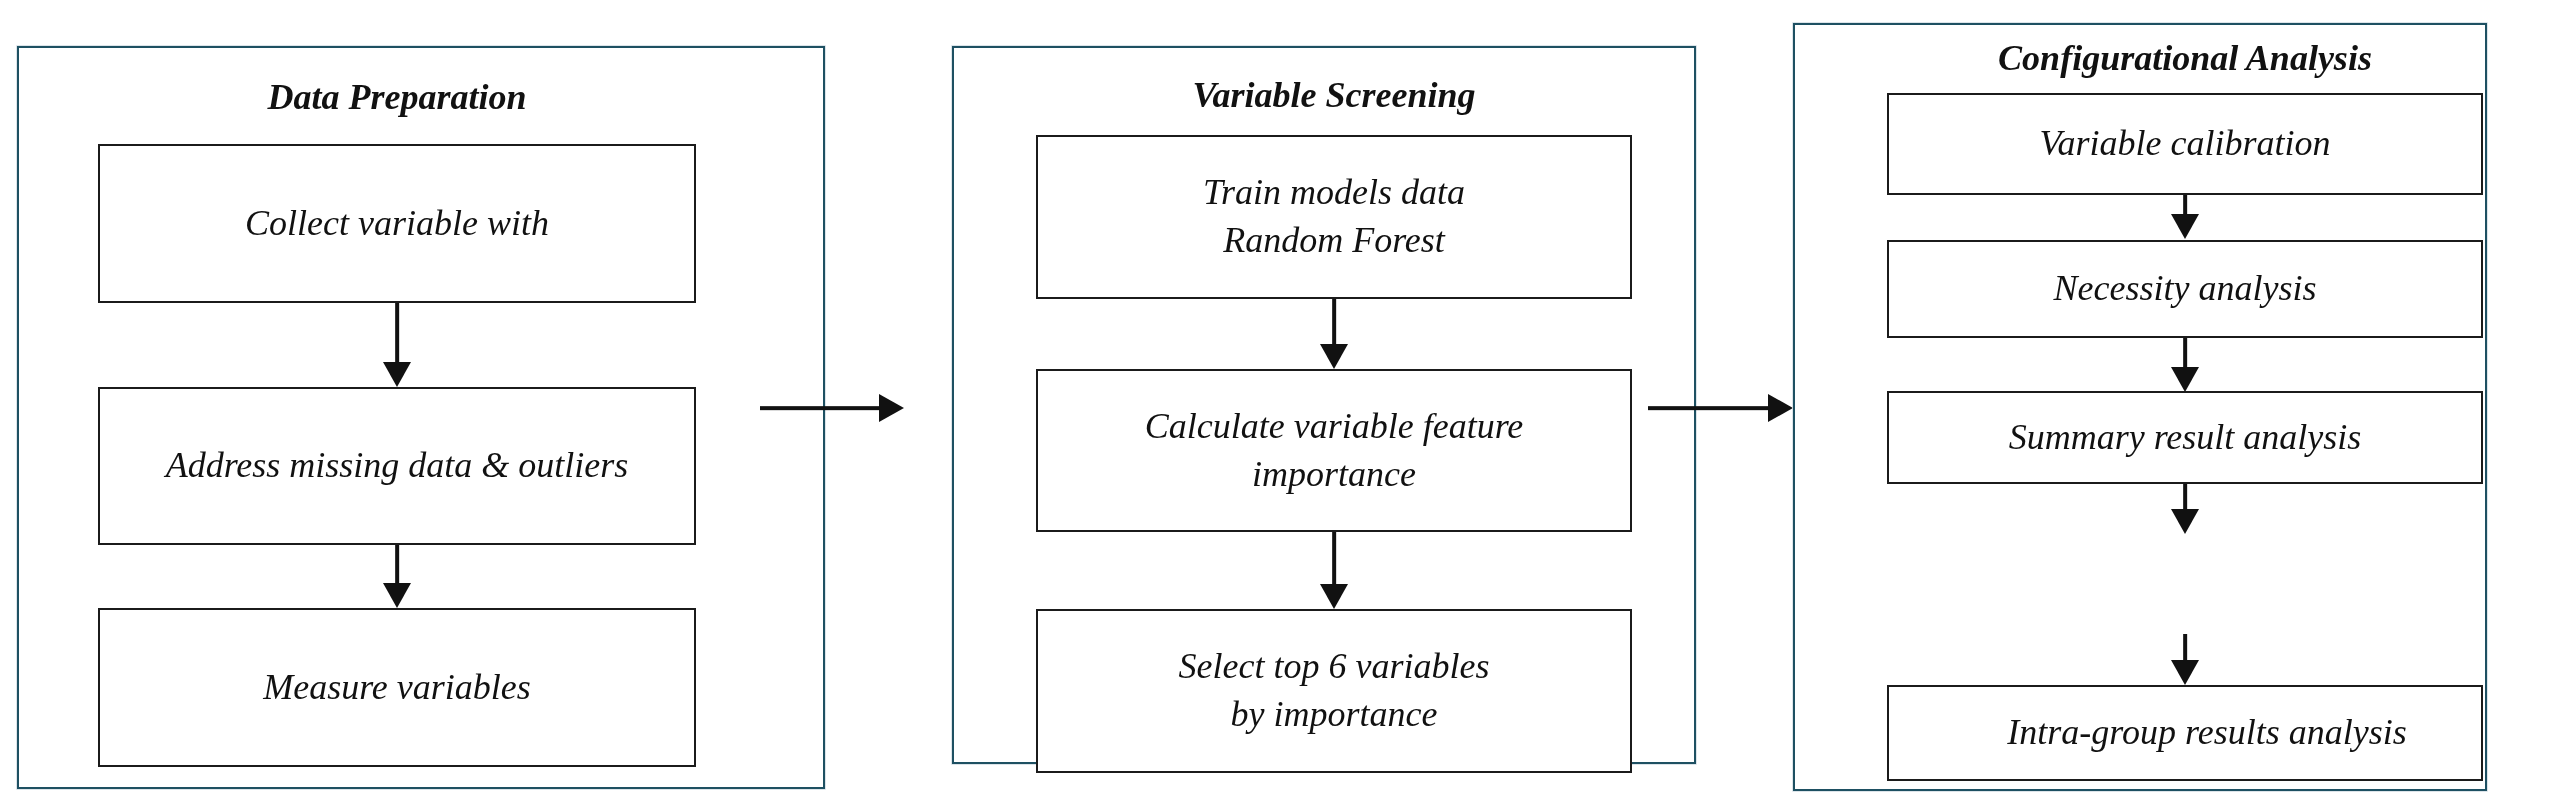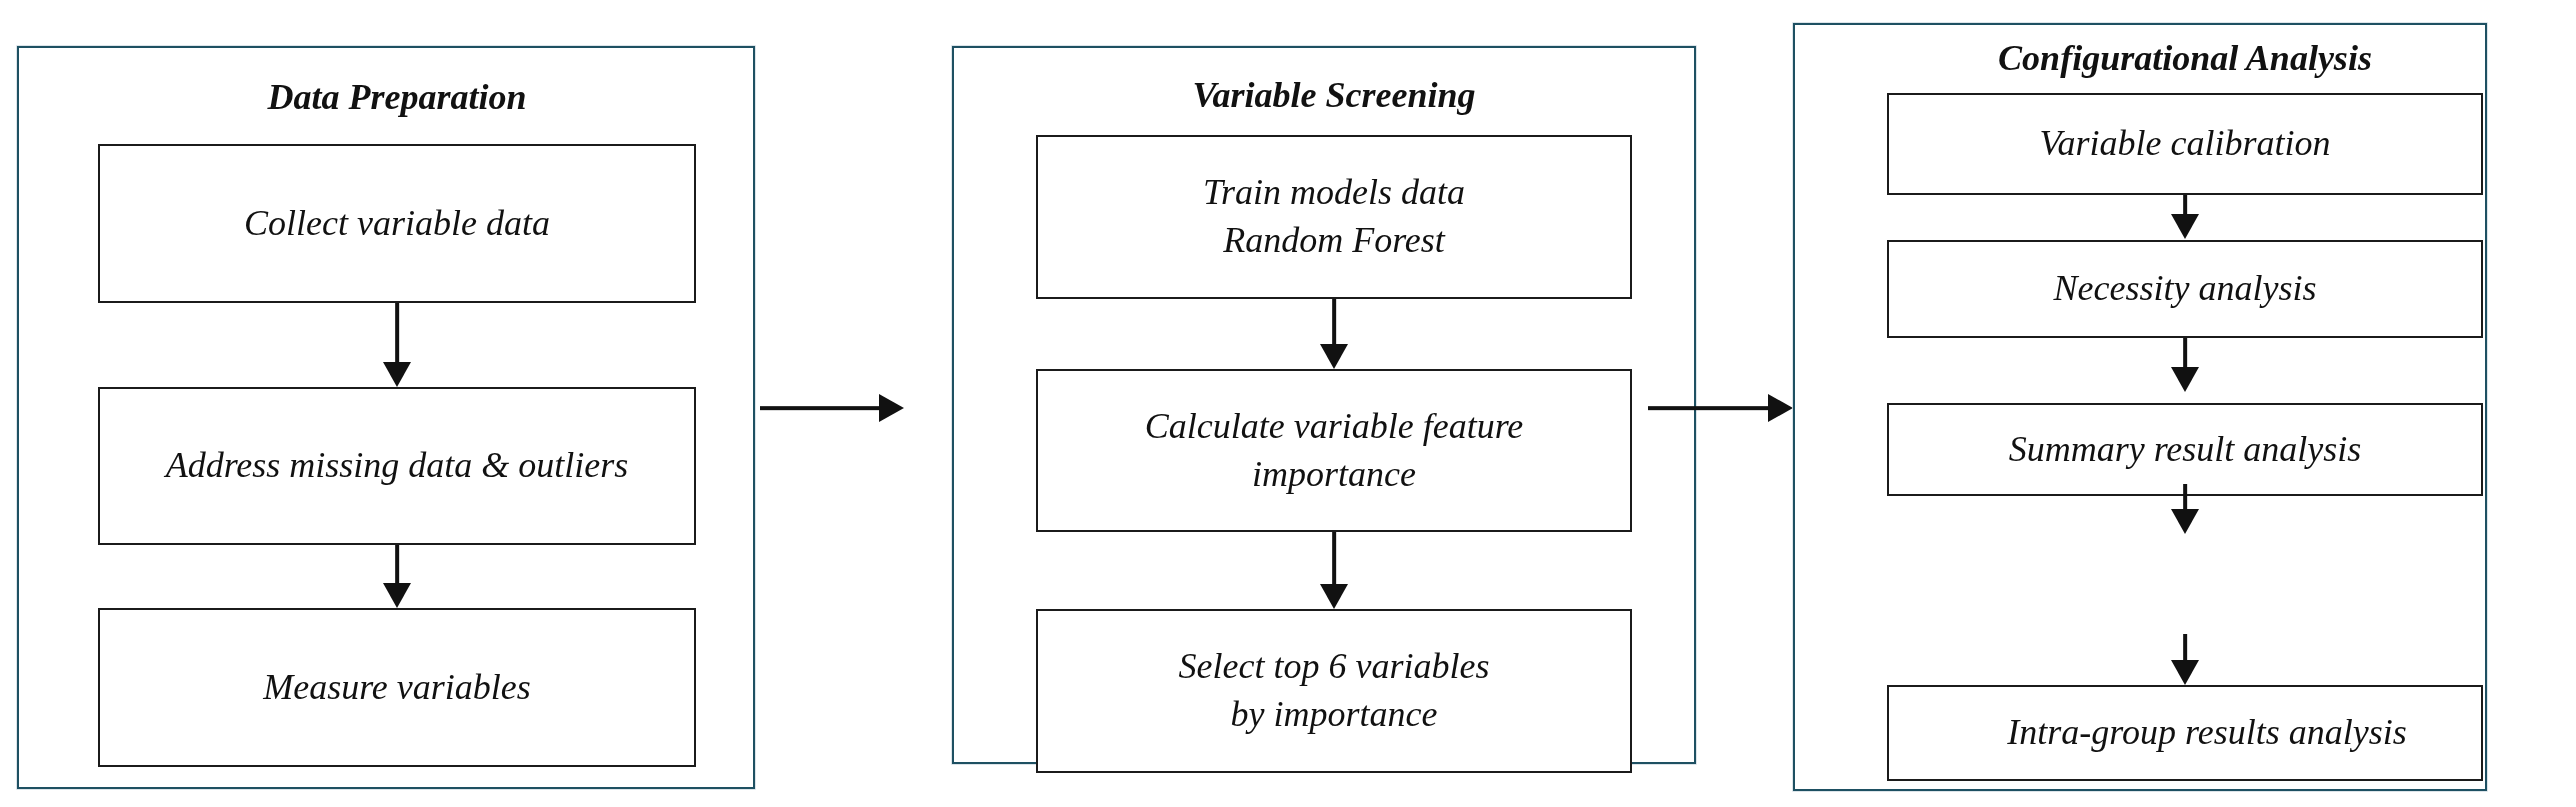--- a/index.html
+++ b/index.html
@@ -74,7 +74,7 @@
   }
 
   
-  .p1 { left: 17px; top: 46px; width: 738px; height: 743px; }
+  .p1 { left: 17px; top: 46px; width: 808px; height: 743px; }
   .p1 .panel-title { left: 79px; width: 598px; top: 30px; }
   .p1 .s1 { left: 79px; top: 96px; width: 598px; height: 159px; }
   .p1 .s2 { left: 79px; top: 339px; width: 598px; height: 158px; }

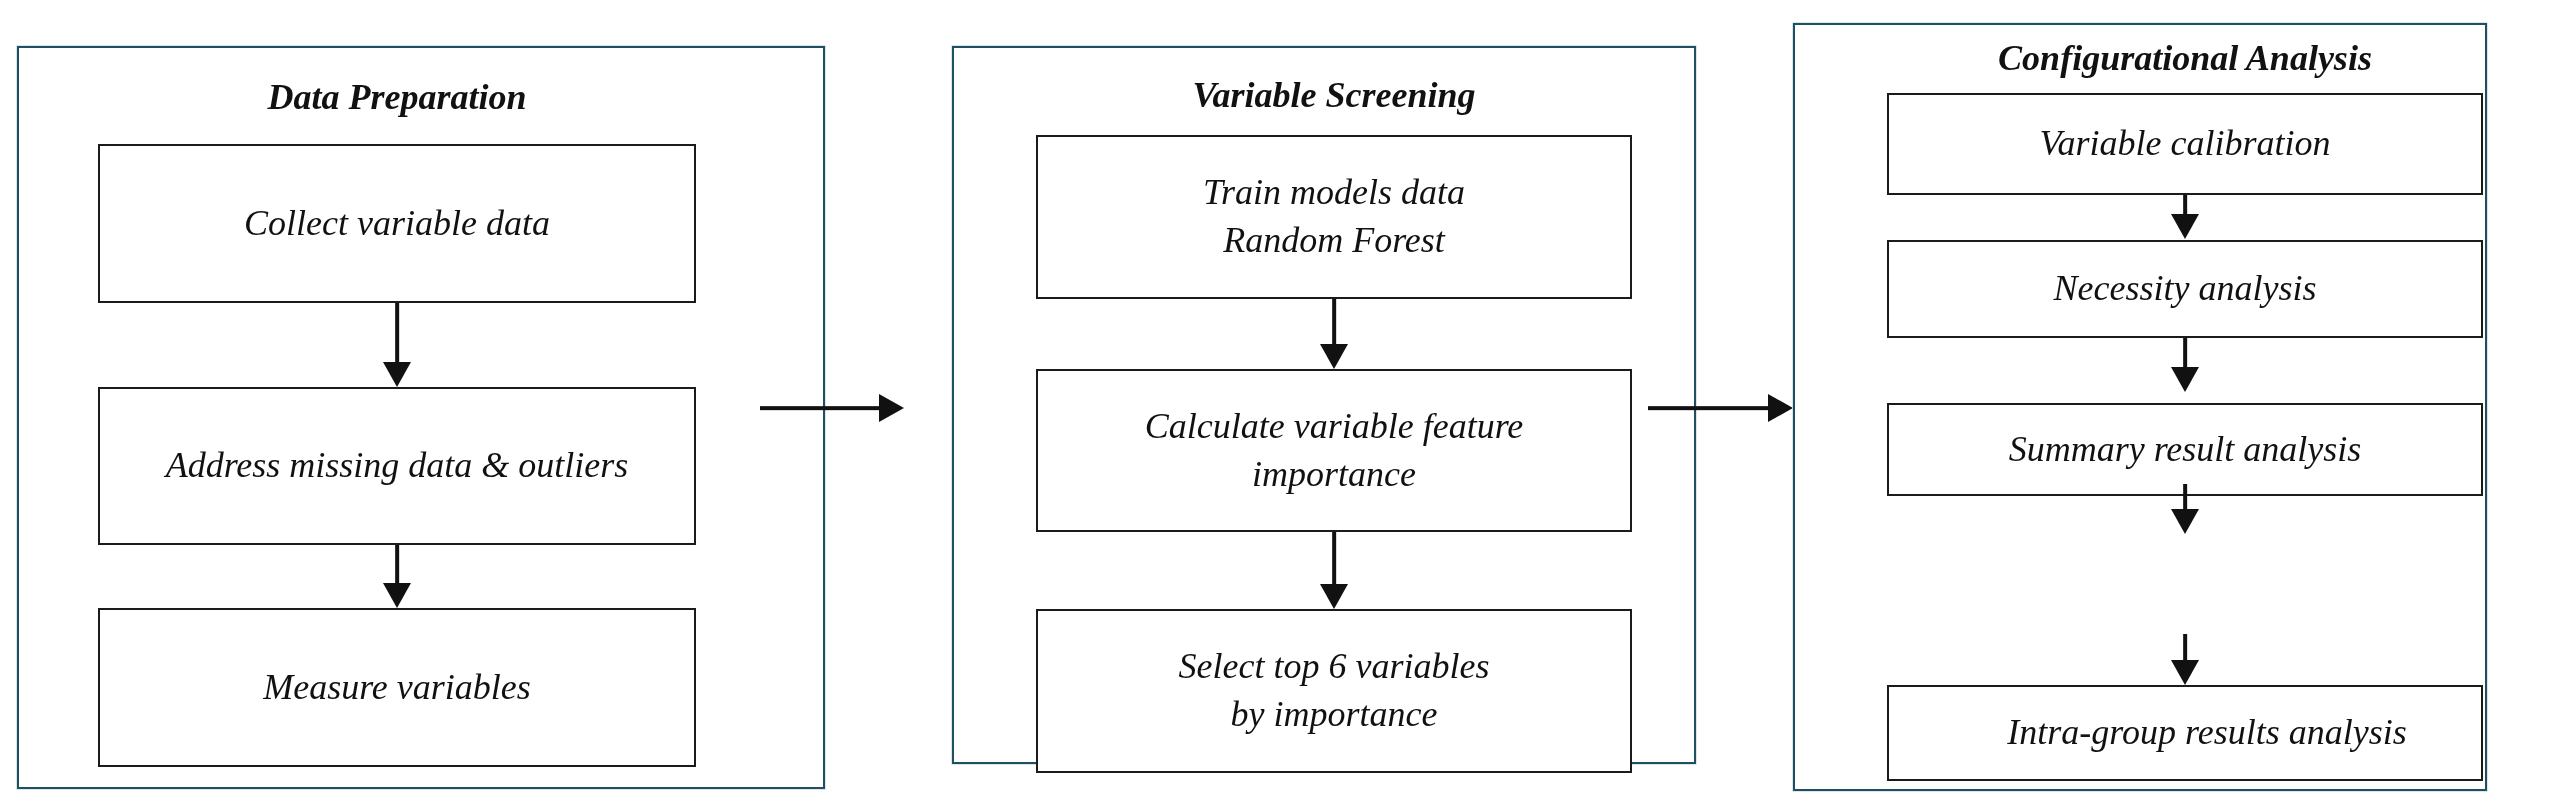--- a/index.html
+++ b/index.html
@@ -115,7 +115,7 @@
 
   <div class="panel p1">
     <div class="panel-title">Data Preparation</div>
-    <div class="step s1">Collect variable data</div>
+    <div class="step s1">Collect variable with</div>
     <div class="varrow a1">
       <div class="shaft"></div>
       <div class="head"></div>

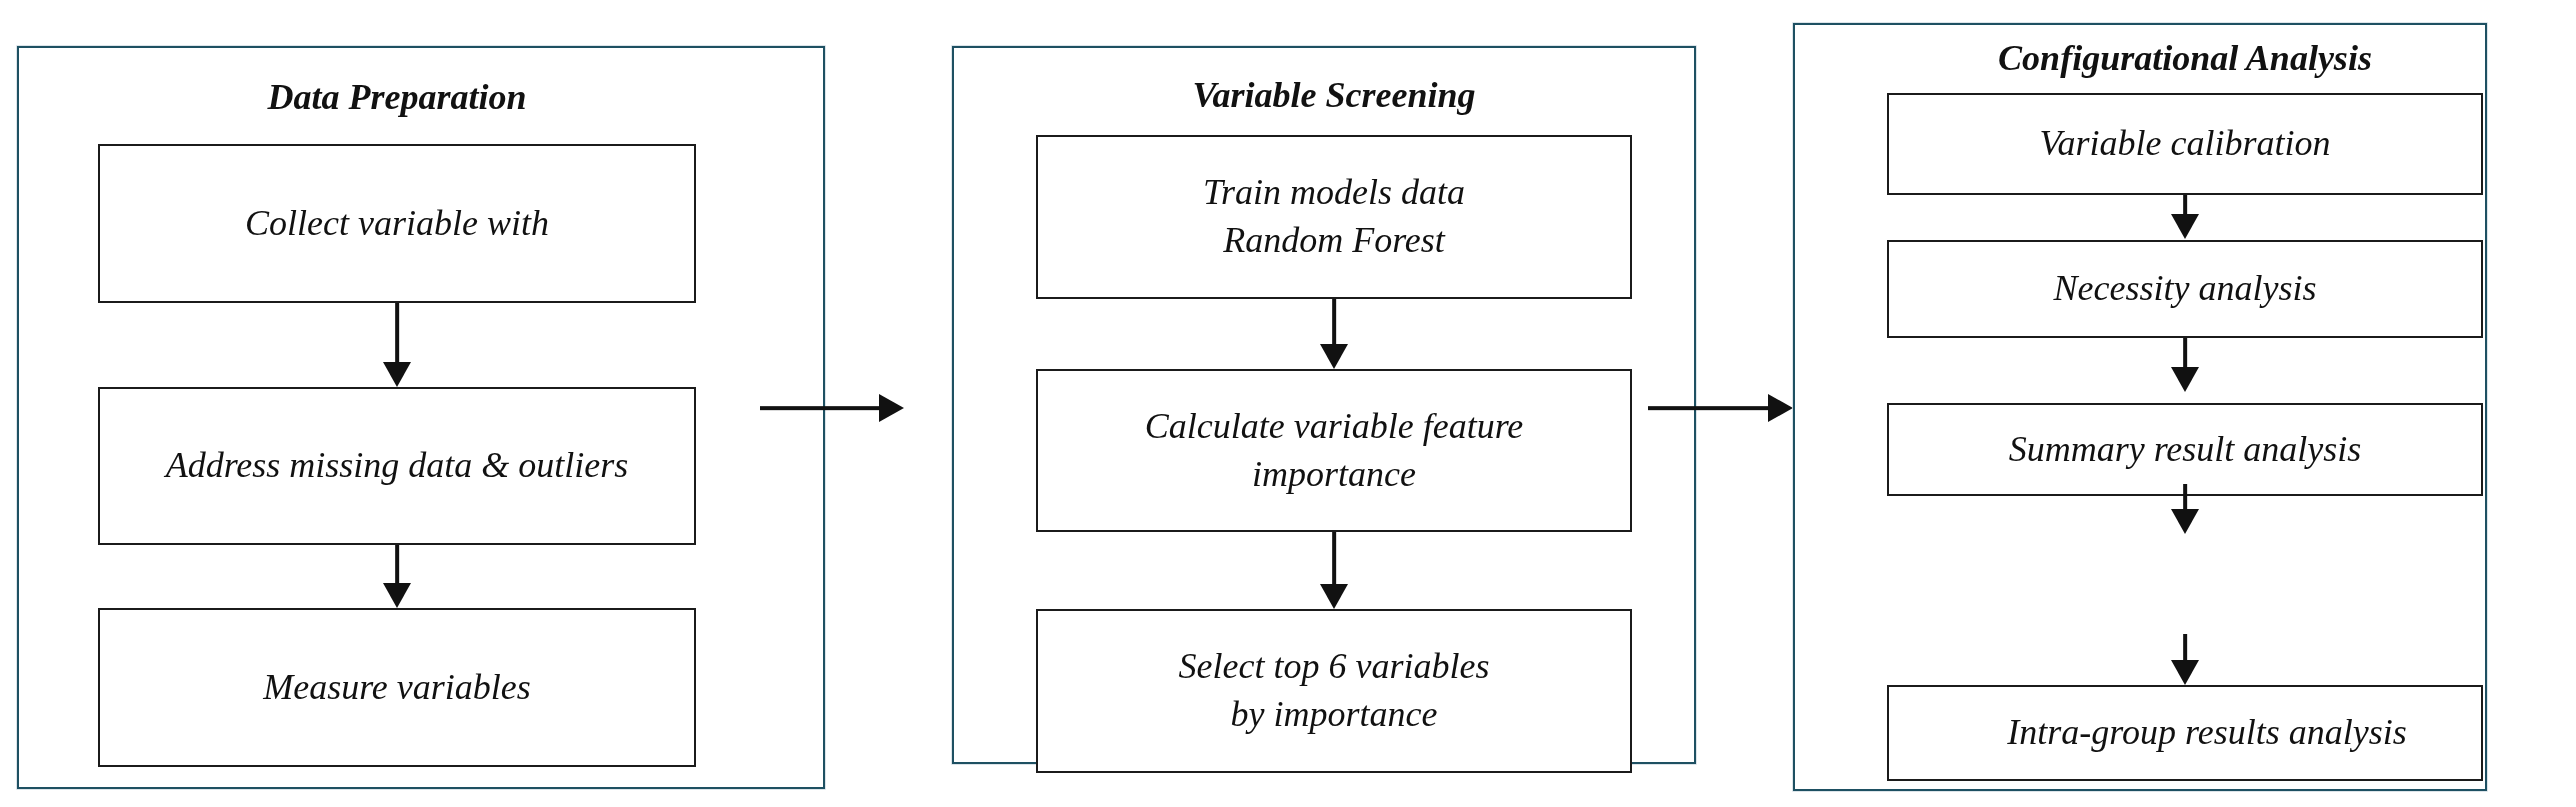--- a/index.html
+++ b/index.html
@@ -96,7 +96,7 @@
   .p3 .panel-title { left: 92px; width: 596px; top: 13.5px; }
   .p3 .s1 { left: 92px; top: 68px;  width: 596px; height: 102px; }
   .p3 .s2 { left: 92px; top: 215px; width: 596px; height: 98px; }
-  .p3 .s3 { left: 92px; top: 366px; width: 596px; height: 93px; margin-top: 12px; }
+  .p3 .s3 { left: 92px; top: 366px; width: 596px; height: 93px; }
   .p3 .s4 { left: 92px; top: 509px; width: 596px; height: 99px; }
   .p3 .s5 { left: 92px; top: 660px; width: 596px; height: 96px; padding-left: 44px; }
   .p3 .a1 { left: 375px; top: 170px; height: 44px; }

